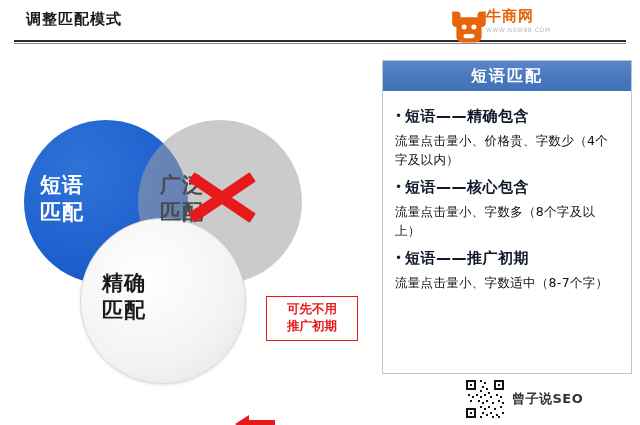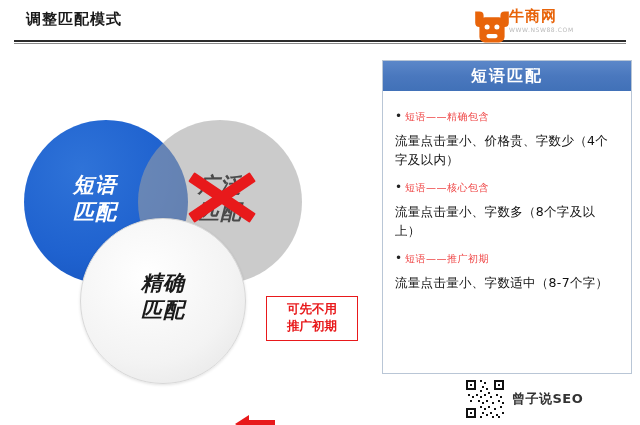--- a/index.html
+++ b/index.html
@@ -59,7 +59,7 @@
   
   .logo {
     position: absolute;
-    left: 471px;
+    left: 448px;
     top: 6px;
     width: 150px;
     height: 34px;

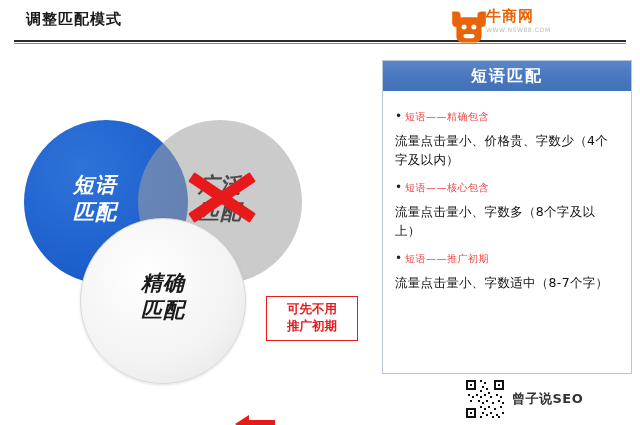--- a/index.html
+++ b/index.html
@@ -244,9 +244,9 @@
     color: #222;
   }
   .bullet-text {
-    font-size: 10px;
-    font-weight: normal;
-    color: #ef4444;
+    font-size: 15px;
+    font-weight: bold;
+    color: #0f172a;
     line-height: 17px;
     letter-spacing: 0.5px;
   }

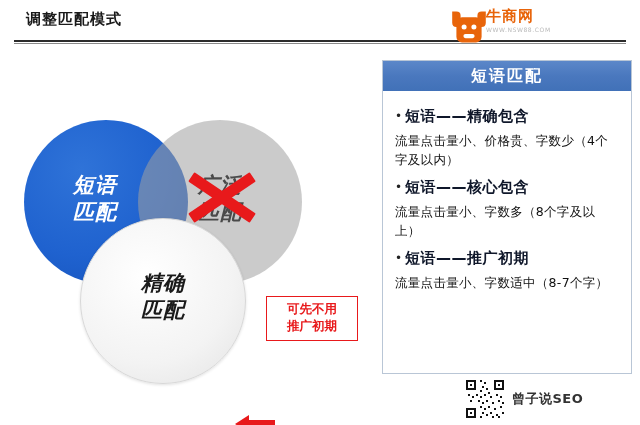--- a/index.html
+++ b/index.html
@@ -118,11 +118,10 @@
   }
   .lbl {
     position: absolute;
-    text-align: center;
+    text-align: left;
     font-weight: bold;
     line-height: 1.28;
     letter-spacing: 1px;
-    font-style: italic;
   }
   .lbl-blue {
     left: 30px; top: 62px;

